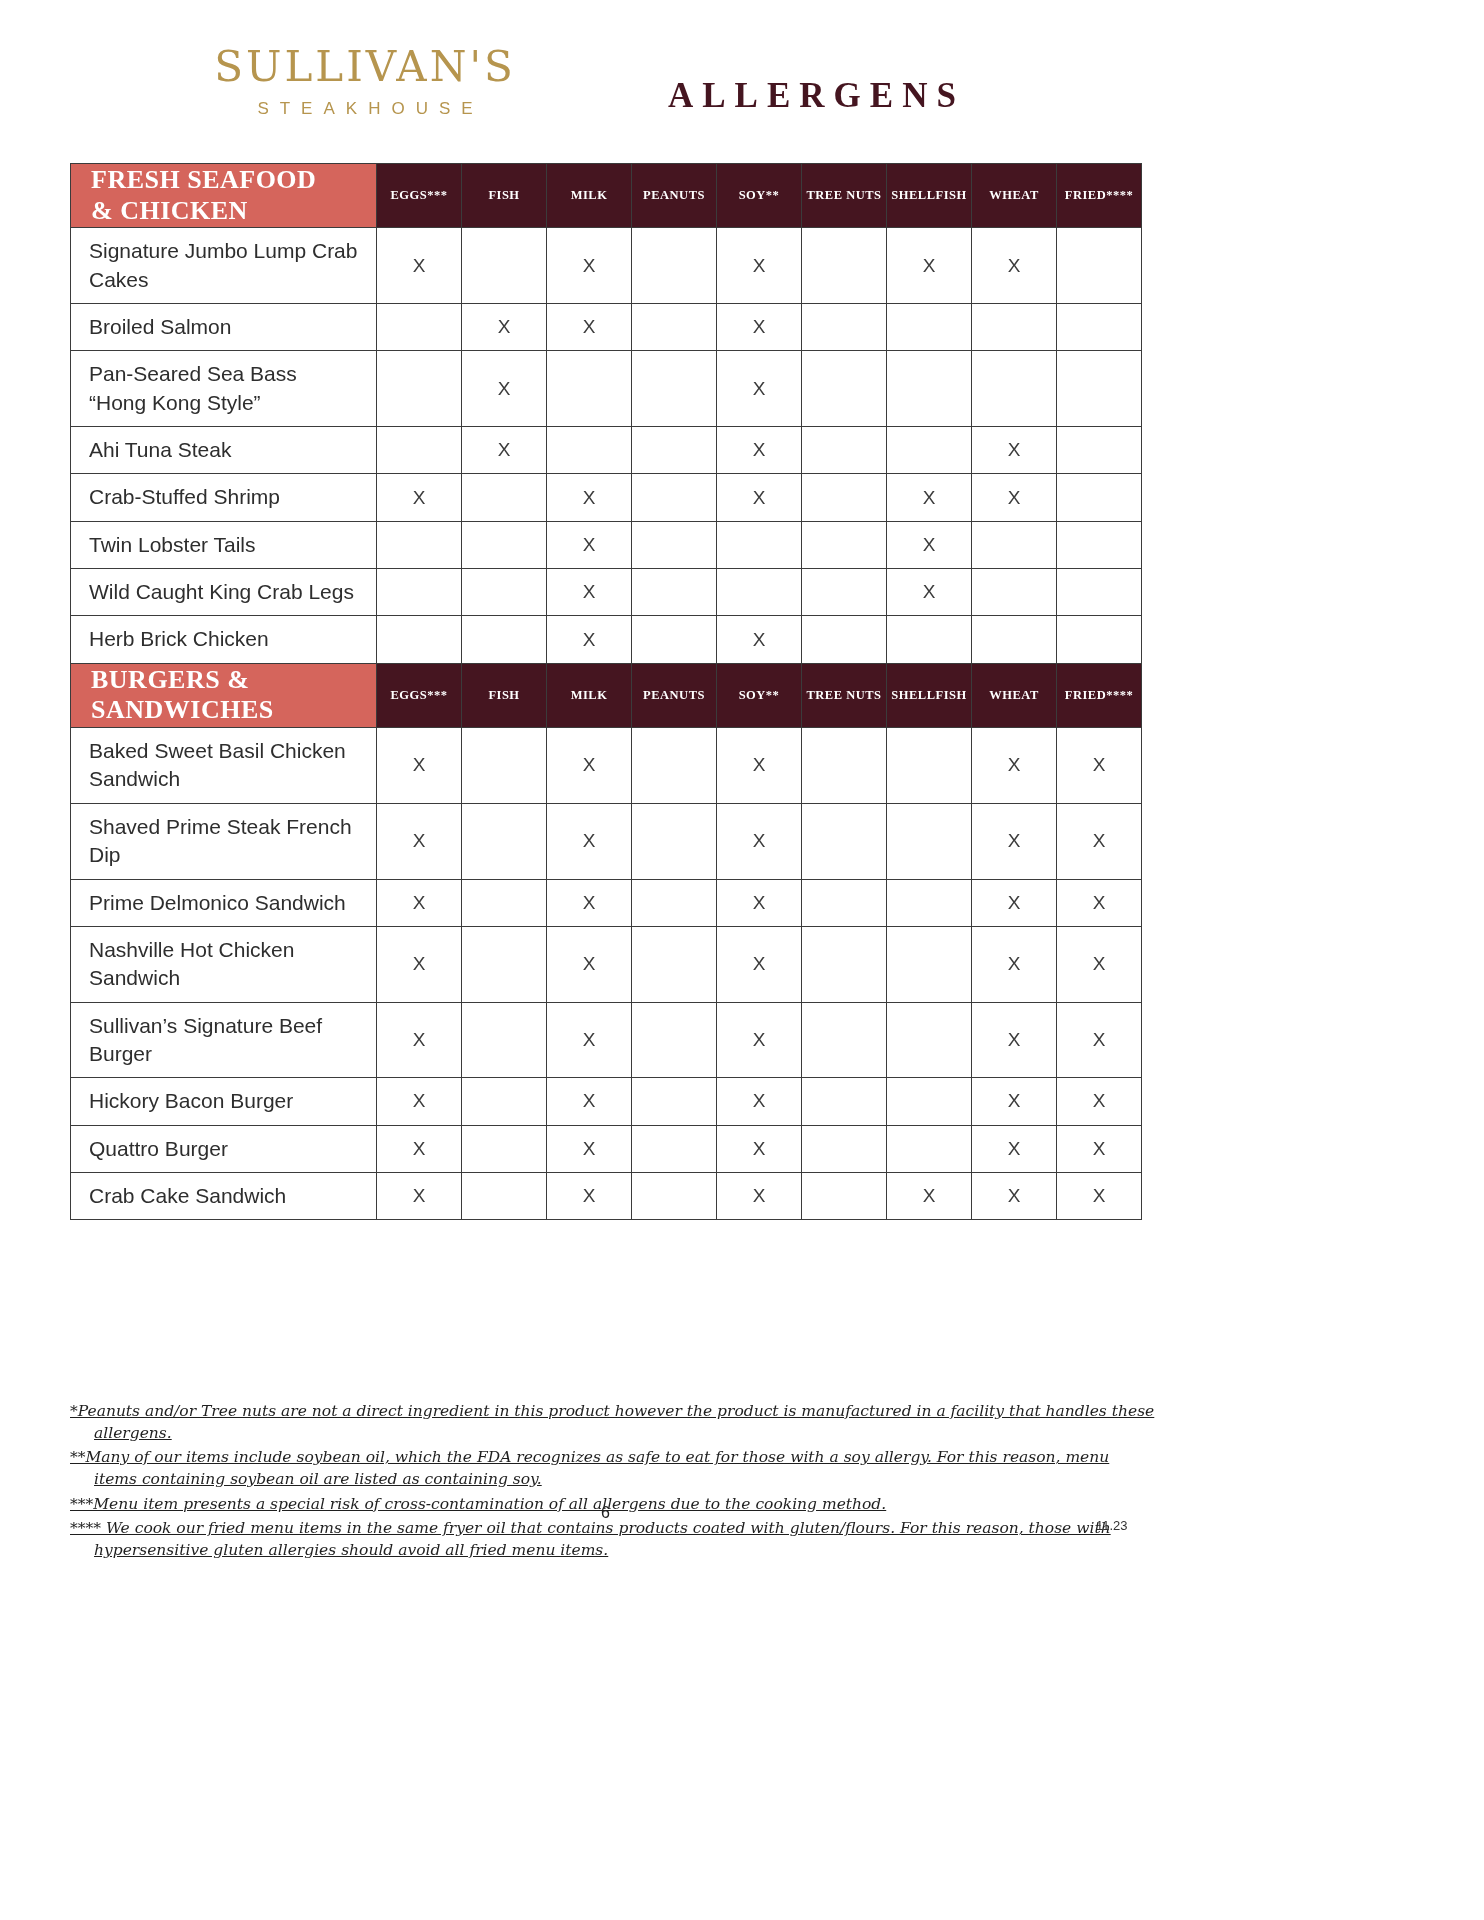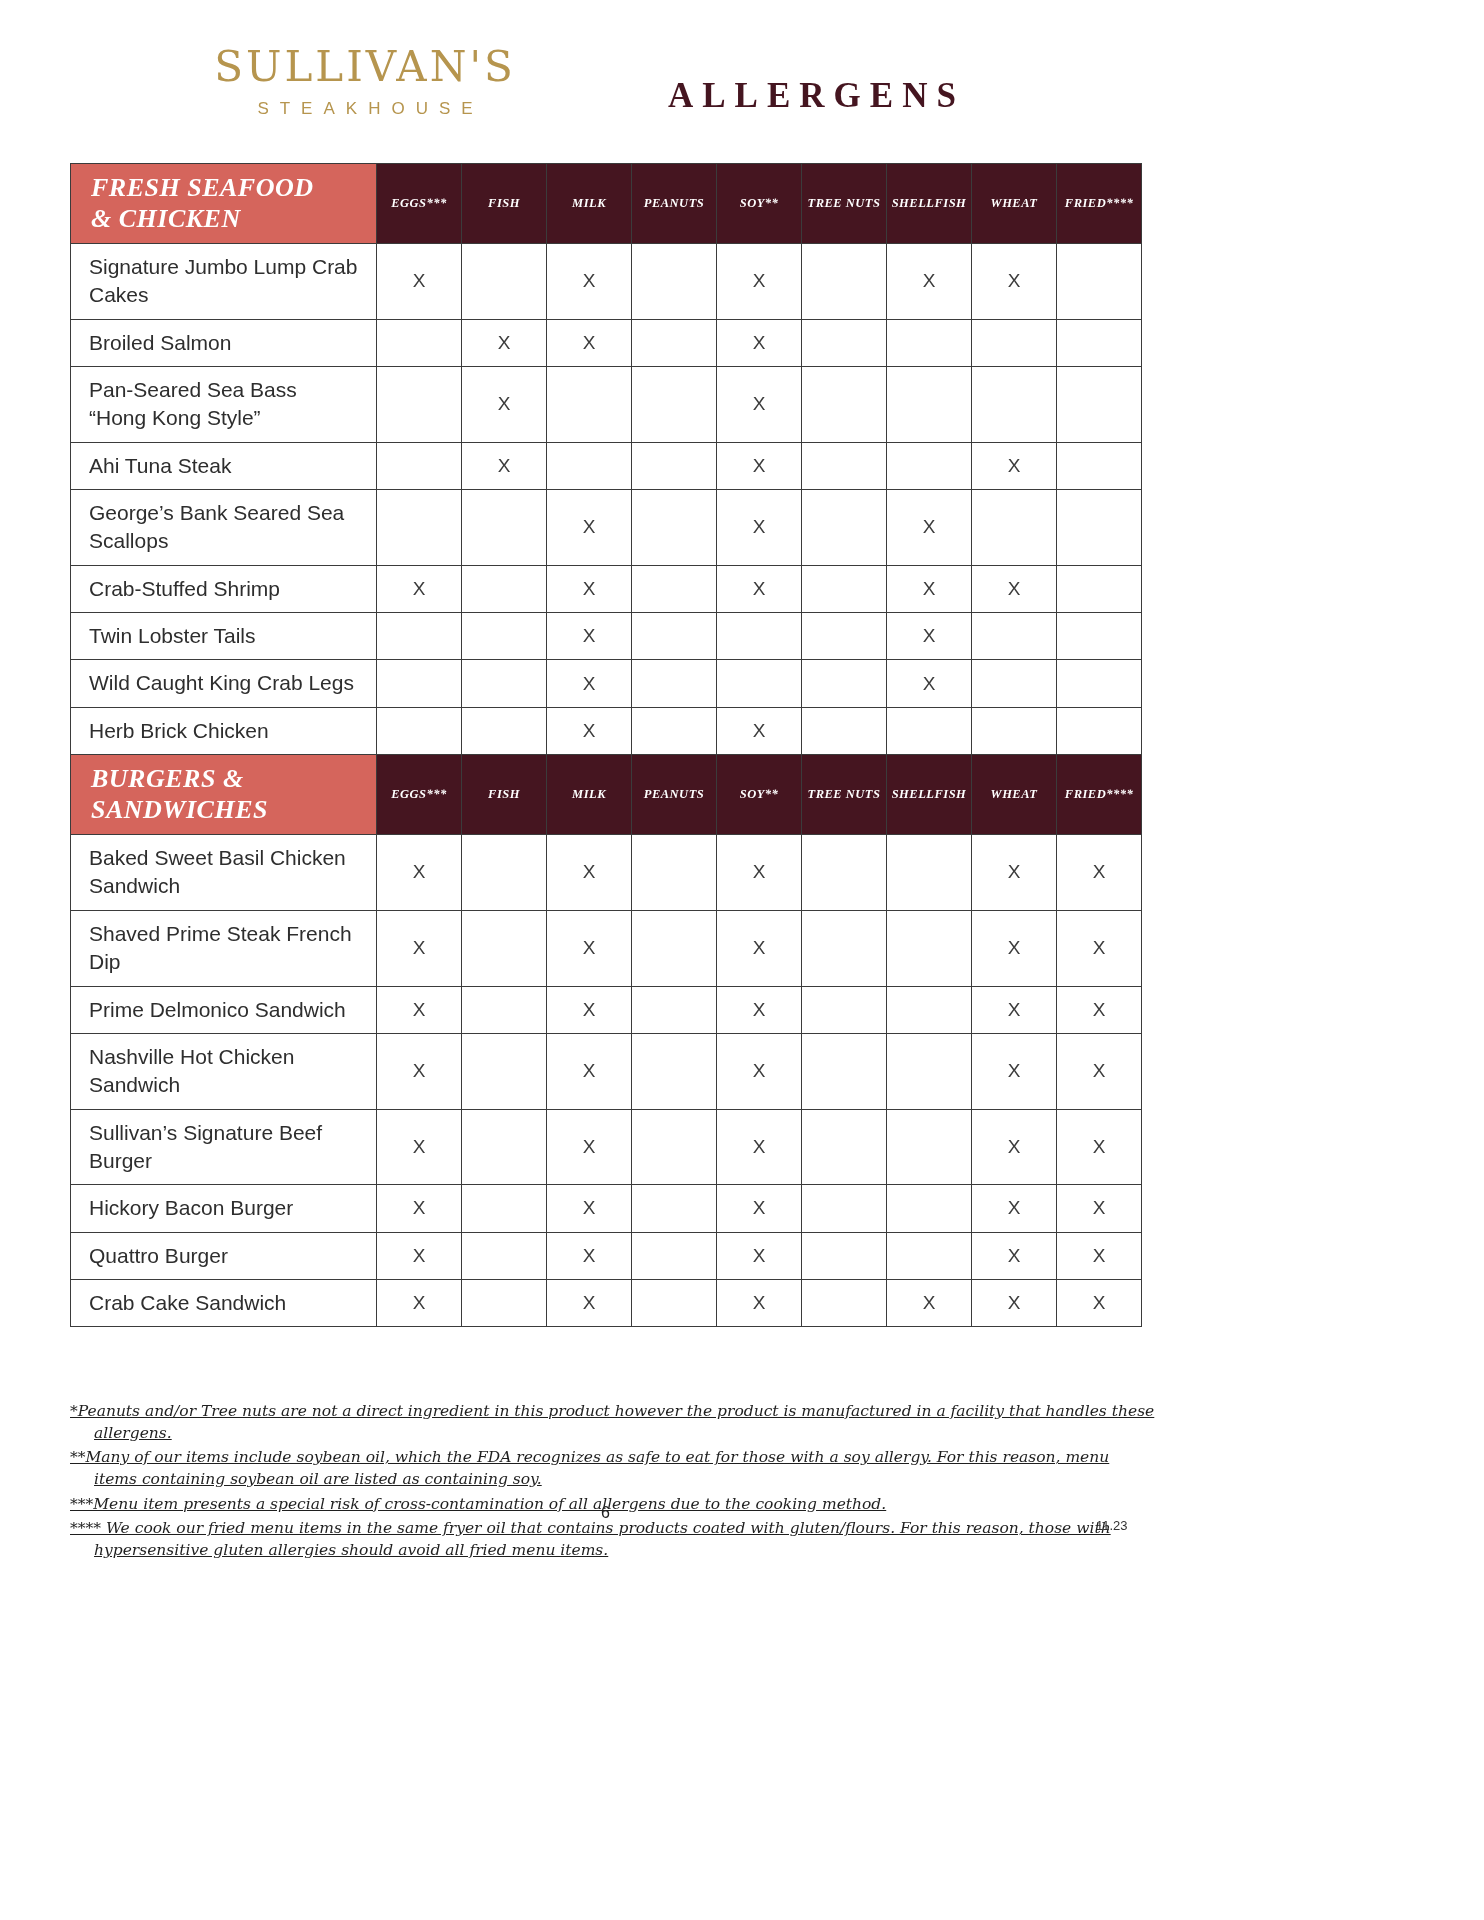--- a/index.html
+++ b/index.html
@@ -59,7 +59,7 @@
   }
   .allergen-table td { border: 1px solid #3b3b3b; }
 
-  .section-header-row { height: 80px; font-style: italic; }
+  .section-header-row { height: 64px; }
   .section-title-cell {
     background: var(--salmon);
     color: #ffffff;

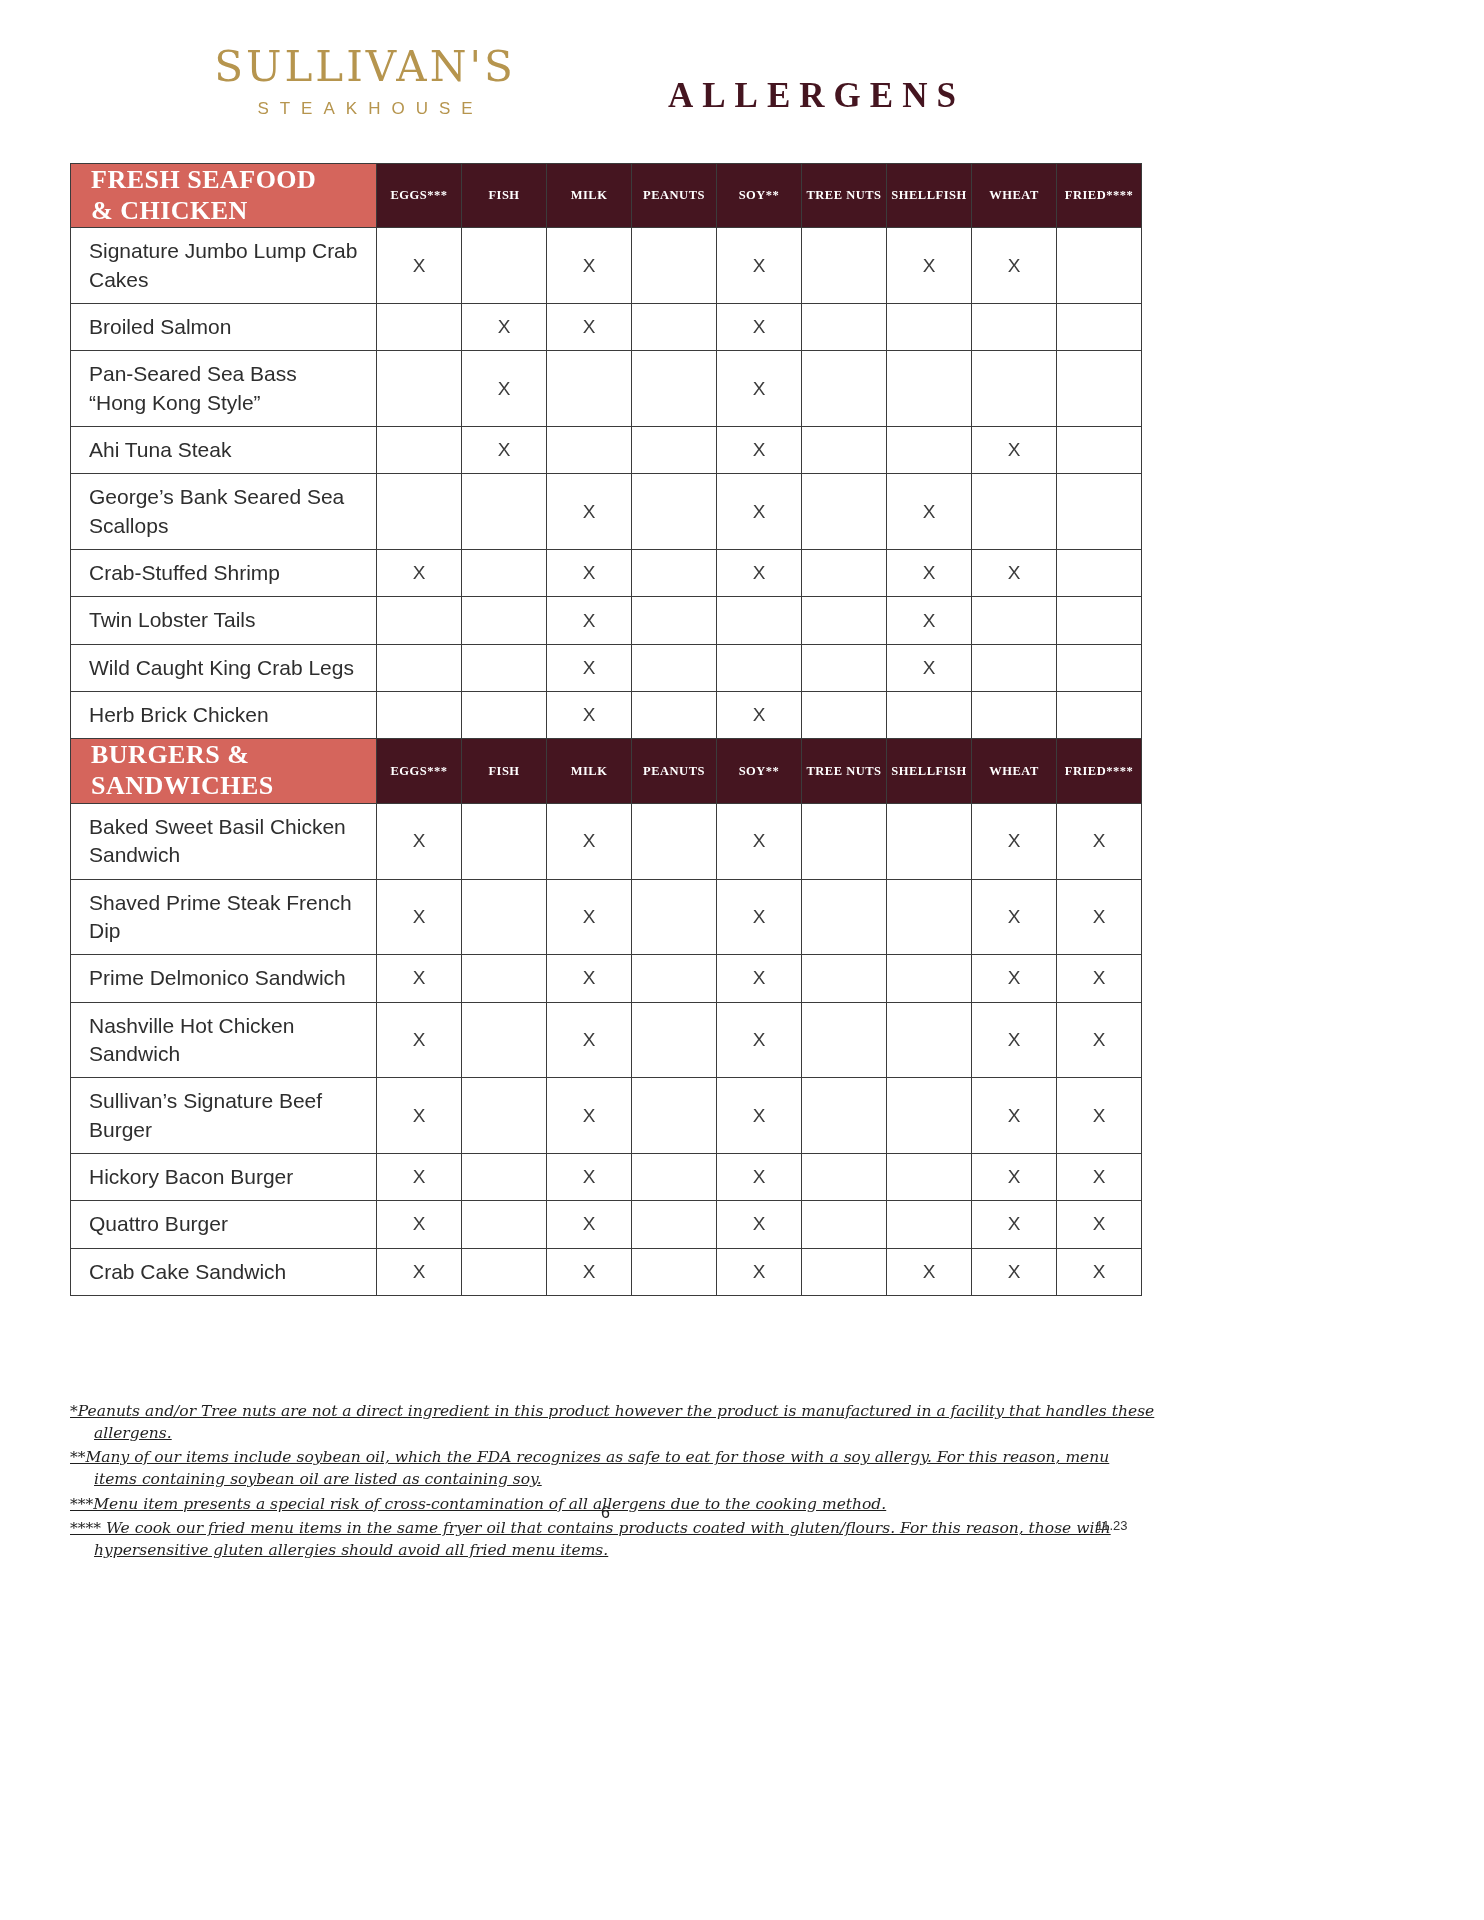--- a/index.html
+++ b/index.html
@@ -232,18 +232,6 @@
           <td class="mark-cell"></td>
         </tr>
         <tr class="item-row">
-          <td class="item-name-cell">George’s Bank Seared Sea Scallops</td>
-          <td class="mark-cell"></td>
-          <td class="mark-cell"></td>
-          <td class="mark-cell">X</td>
-          <td class="mark-cell"></td>
-          <td class="mark-cell">X</td>
-          <td class="mark-cell"></td>
-          <td class="mark-cell">X</td>
-          <td class="mark-cell"></td>
-          <td class="mark-cell"></td>
-        </tr>
-        <tr class="item-row">
           <td class="item-name-cell">Crab-Stuffed Shrimp</td>
           <td class="mark-cell">X</td>
           <td class="mark-cell"></td>

